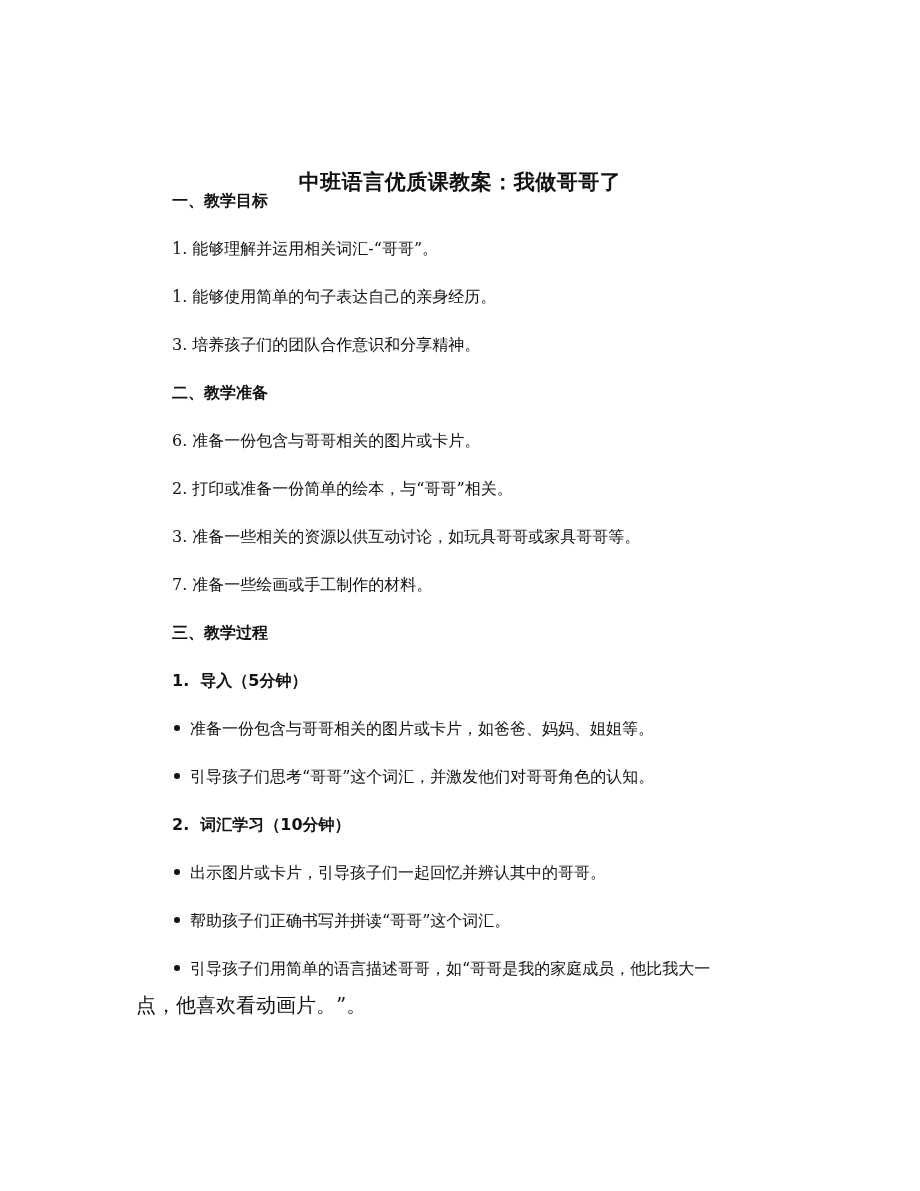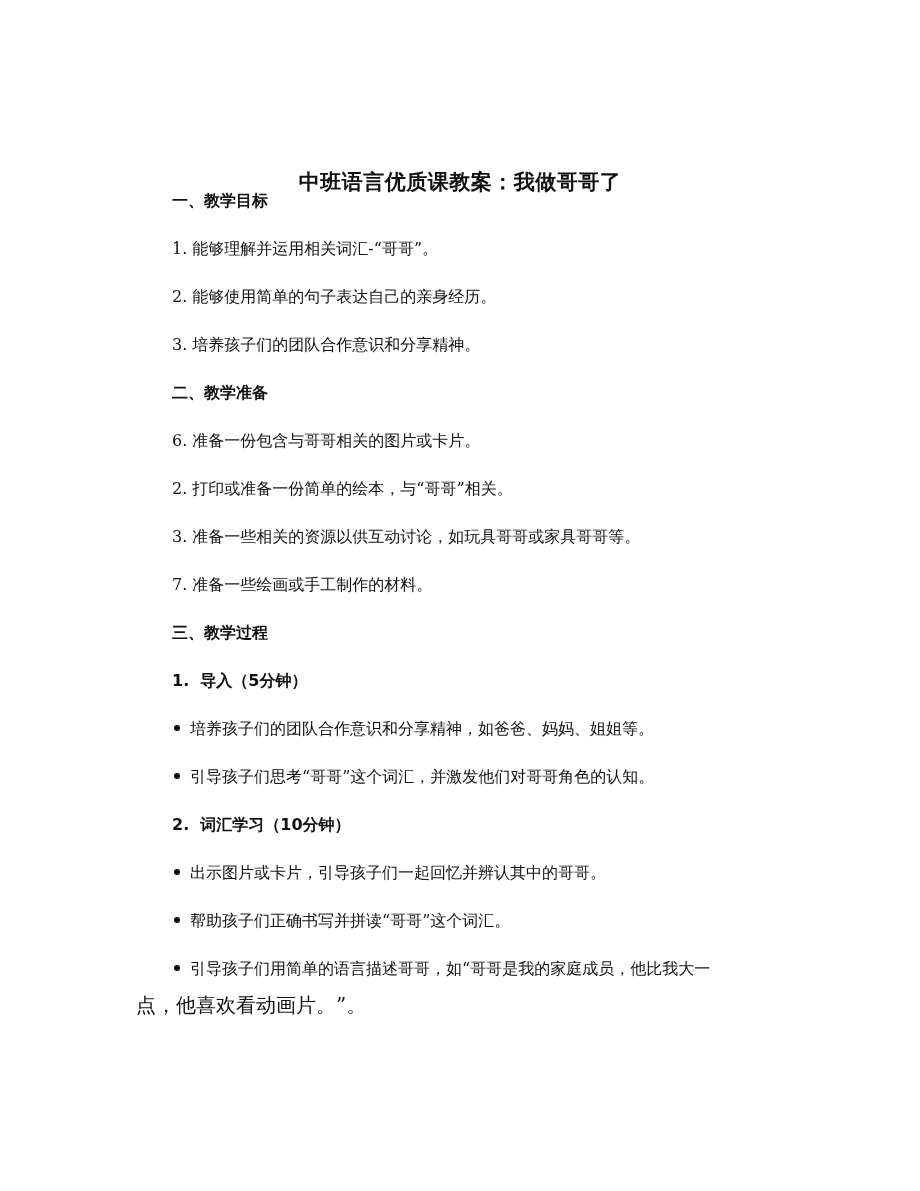--- a/index.html
+++ b/index.html
@@ -31,7 +31,7 @@
 
   <div class="line h" style="top:190px">一、教学目标</div>
   <div class="line" style="top:238px">1. 能够理解并运用相关词汇-“哥哥”。</div>
-  <div class="line" style="top:286px">2. 能够使用简单的句子表达自己的亲身经历。</div>
+  <div class="line" style="top:286px">1. 能够使用简单的句子表达自己的亲身经历。</div>
   <div class="line" style="top:334px">3. 培养孩子们的团队合作意识和分享精神。</div>
 
   <div class="line h" style="top:382px">二、教学准备</div>

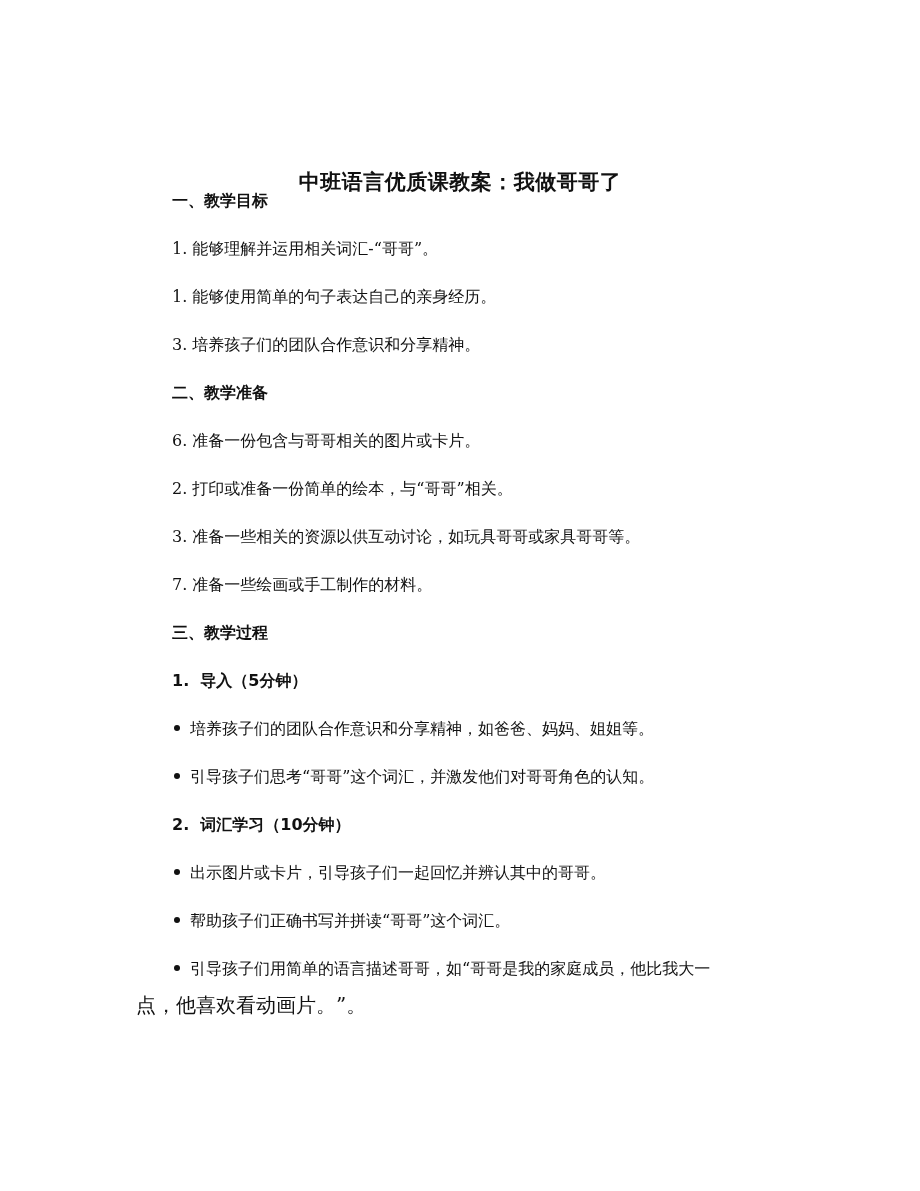--- a/index.html
+++ b/index.html
@@ -44,7 +44,7 @@
   <div class="line h" style="top:670px; white-space:pre">1.  导入（5分钟）</div>
 
   <div class="line" style="top:718px">
-    <span class="bullet-dot"></span><span>培养孩子们的团队合作意识和分享精神，如爸爸、妈妈、姐姐等。</span>
+    <span class="bullet-dot"></span><span>准备一份包含与哥哥相关的图片或卡片，如爸爸、妈妈、姐姐等。</span>
   </div>
   <div class="line" style="top:766px">
     <span class="bullet-dot"></span><span>引导孩子们思考“哥哥”这个词汇，并激发他们对哥哥角色的认知。</span>

